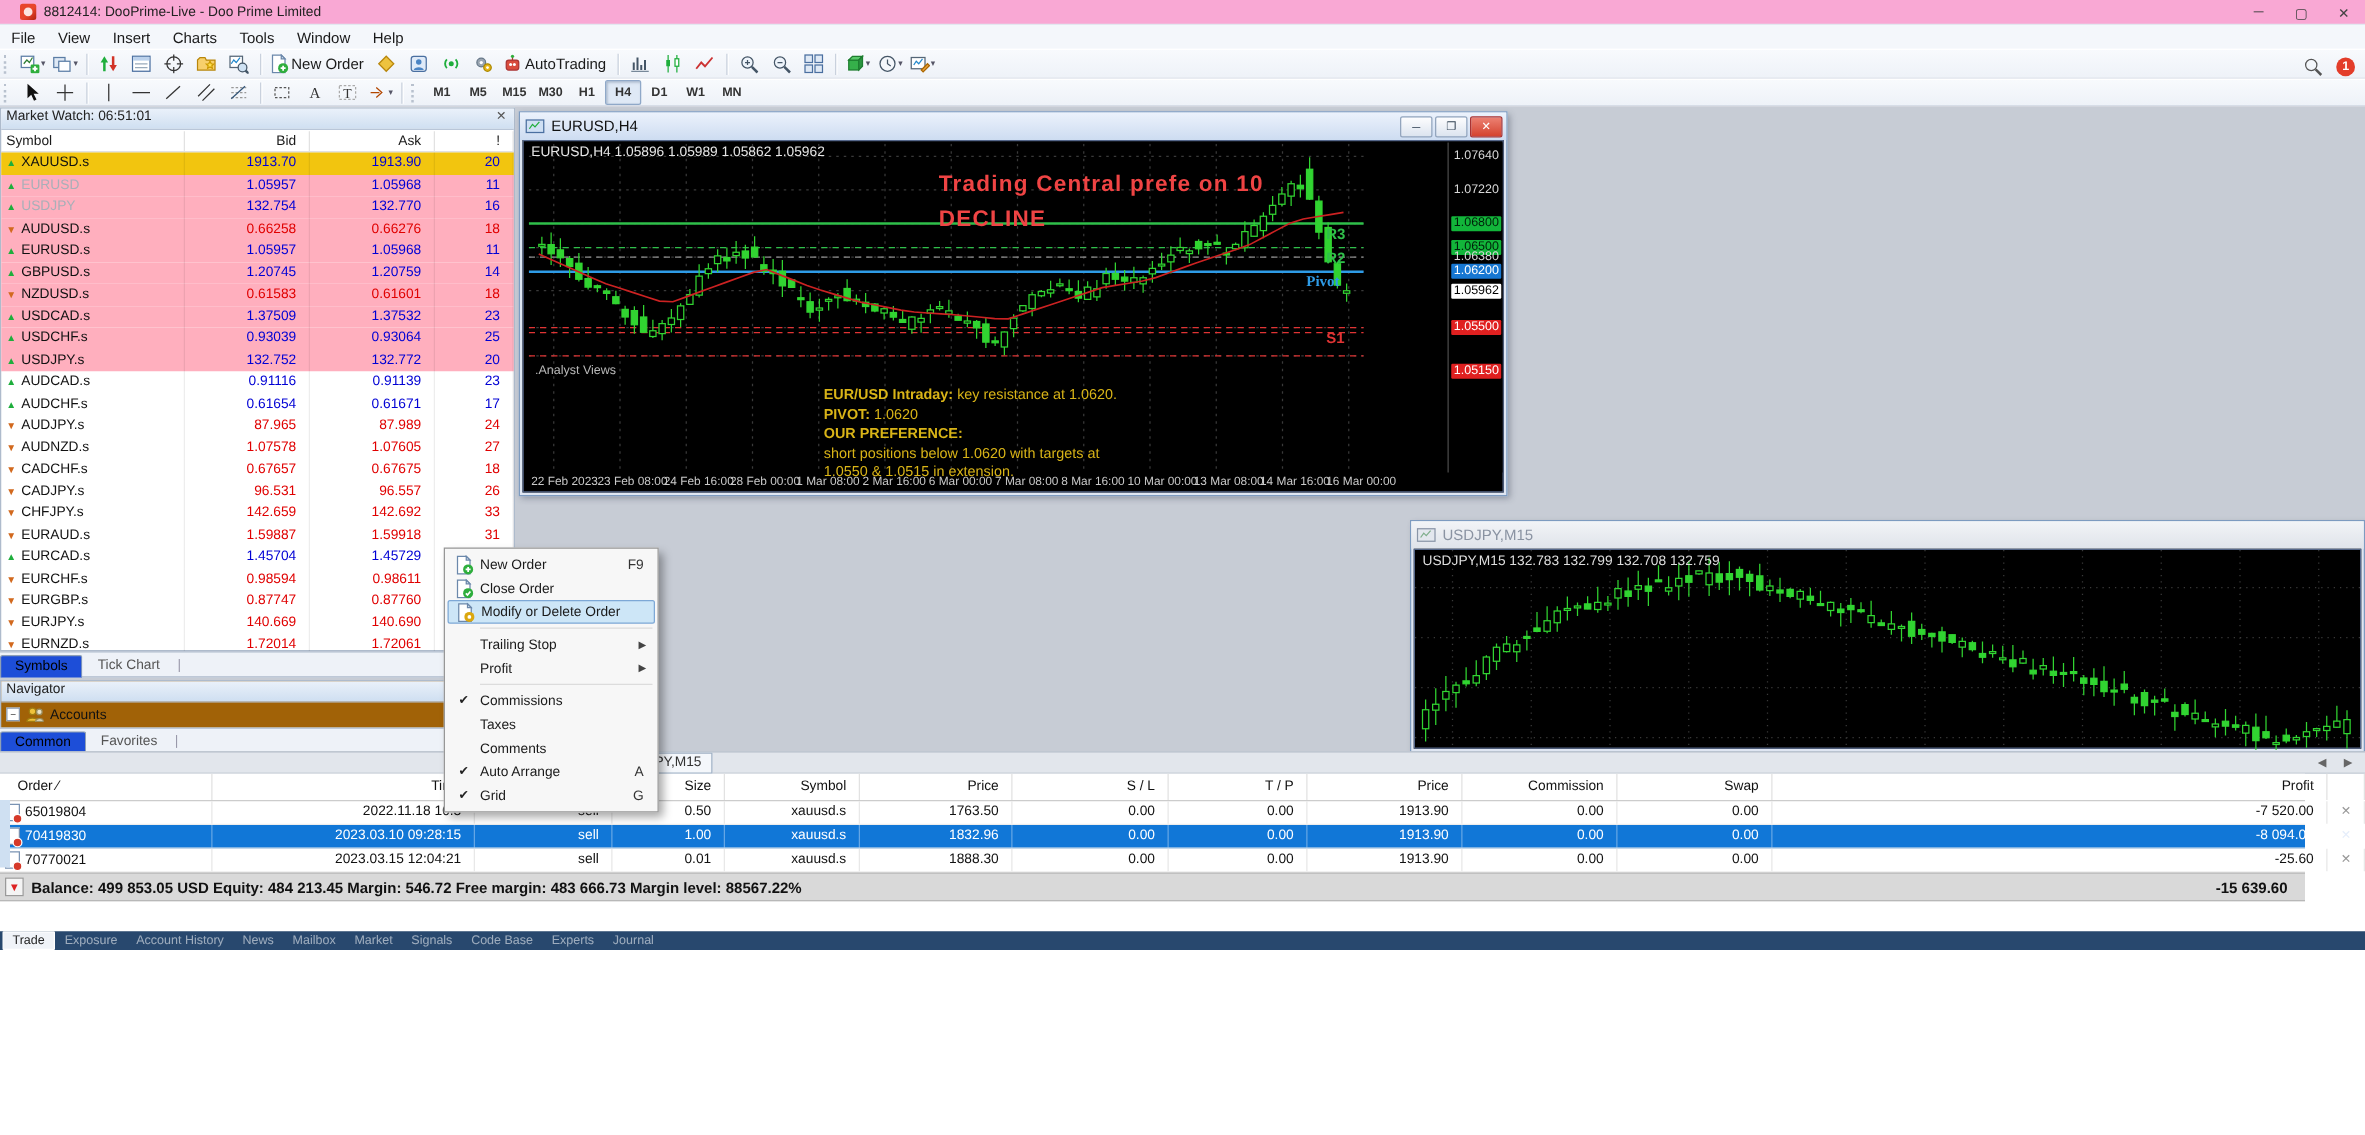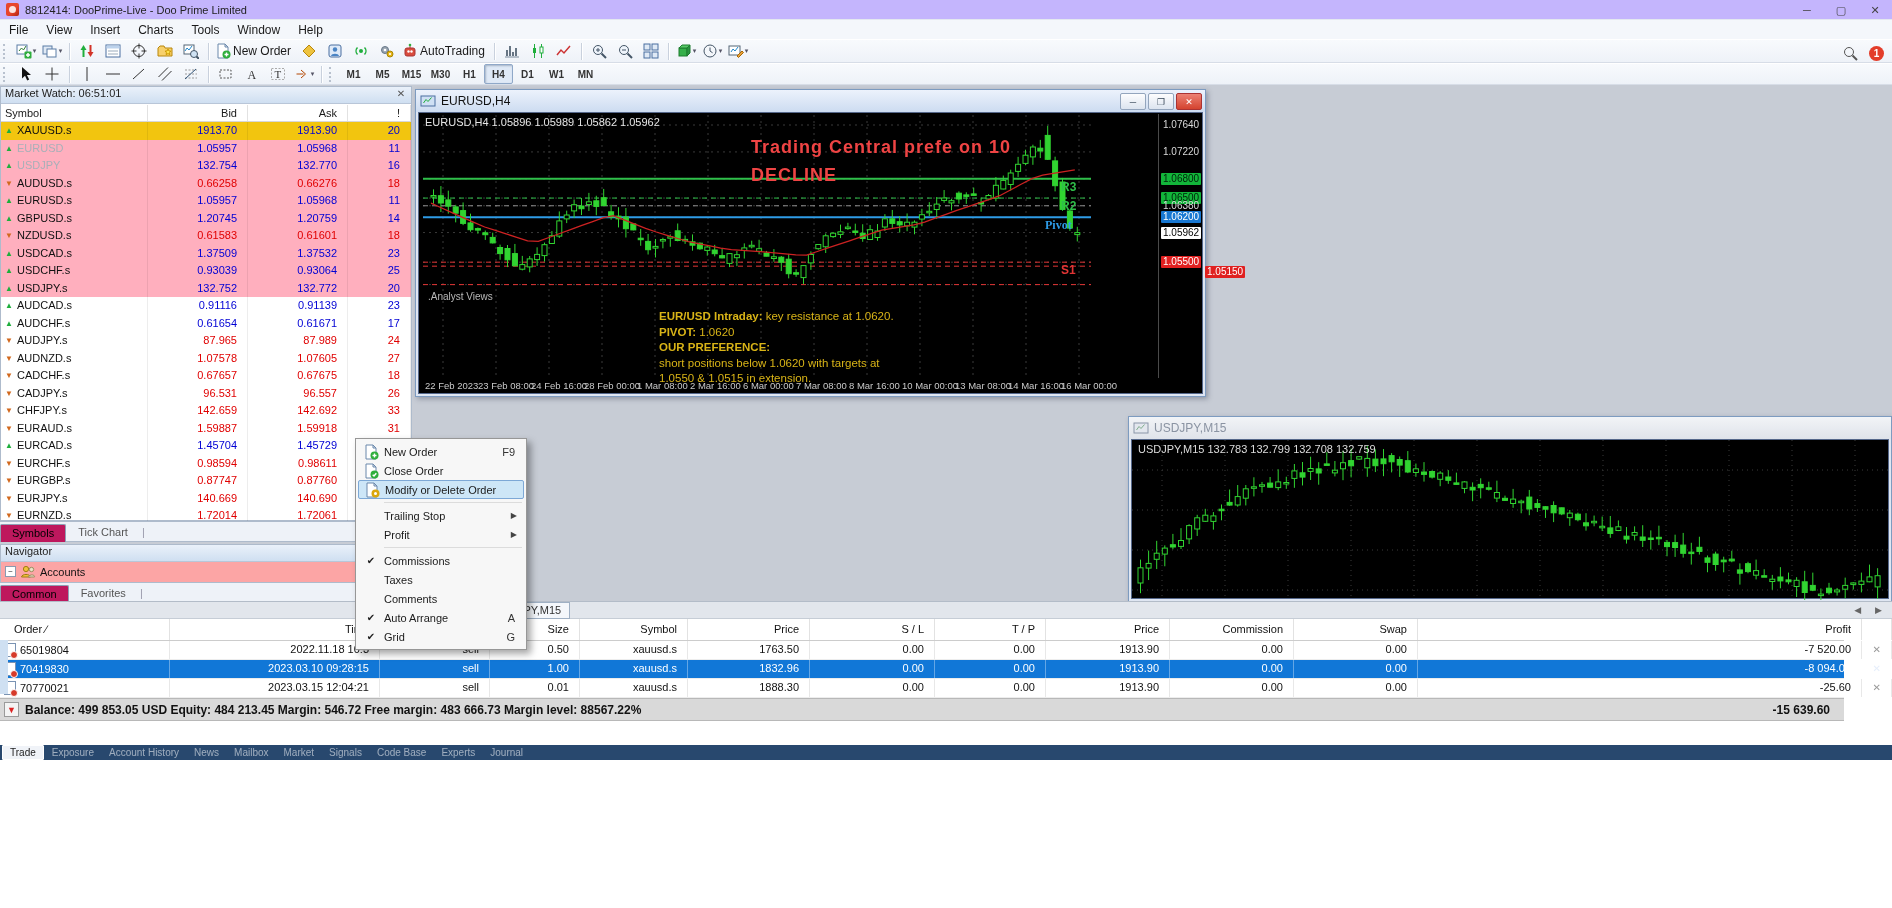--- a/index.html
+++ b/index.html
@@ -10,8 +10,8 @@
   .abs{position:absolute}
 
   
-  .titlebar{left:0;top:0;width:1892px;height:20px;background:#c4b5fd;border-bottom:1px solid #e3e8f0;
-            display:flex;align-items:center;padding-left:6px;box-sizing:border-box}
+  .titlebar{left:0;top:0;width:1892px;height:20px;background:#f9a8d4;border-bottom:1px solid #e3e8f0;
+            display:flex;align-items:center;padding-left:16px;box-sizing:border-box}
   .applogo{width:13px;height:13px;border-radius:2px;background:linear-gradient(135deg,#e8452c 55%,#b2220f);margin-right:6px;position:relative}
   .applogo:after{content:"";position:absolute;left:3px;top:3px;width:7px;height:7px;border-radius:50%;background:#fff;opacity:.85}
   .apptitle{font-size:11px;color:#222}

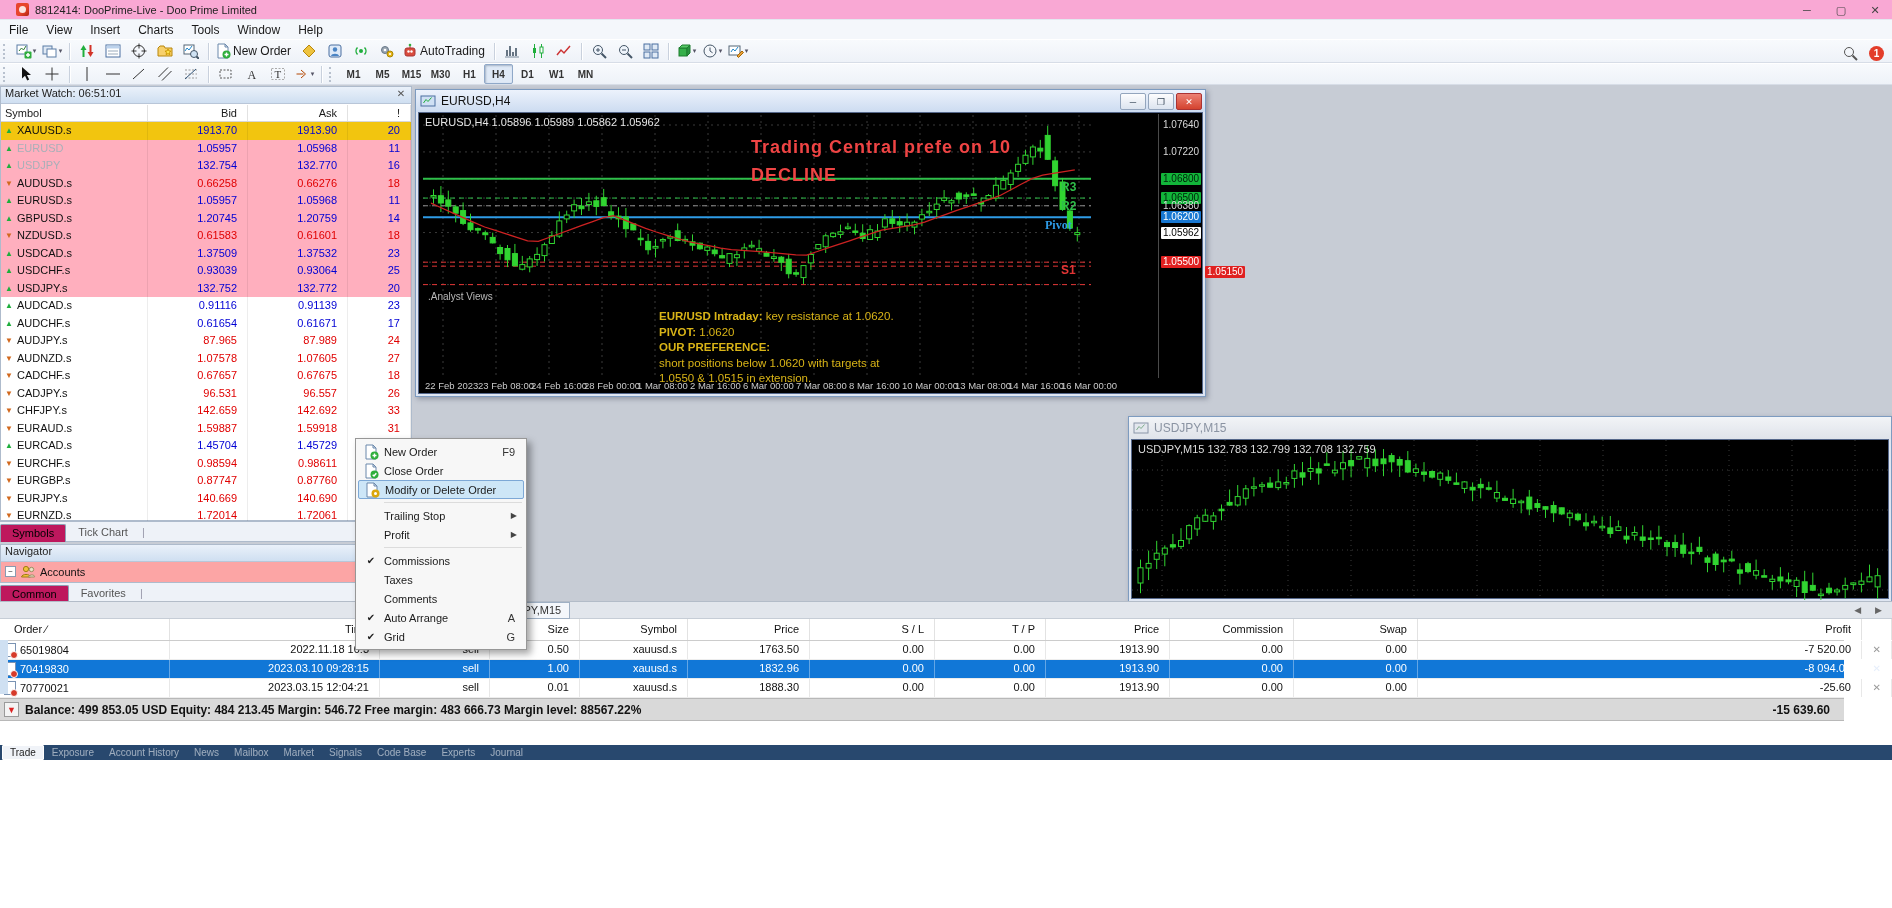--- a/index.html
+++ b/index.html
@@ -977,7 +977,7 @@
           <div class="ptick b-blue" style="top: 97px;">1.06200</div>
           <div class="ptick b-white" style="top: 113px;">1.05962</div>
           <div class="ptick b-red" style="top: 142px;">1.05500</div>
-          <div class="ptick b-red" style="top: 152px; margin-left: 44px;">1.05150</div>
+          <div class="ptick b-red" style="top: 177px;">1.05150</div>
         </div>
       <div class="daxis" id="eur-dates">
           <div class="dlabel" style="left: 2px;">22 Feb 2023</div>

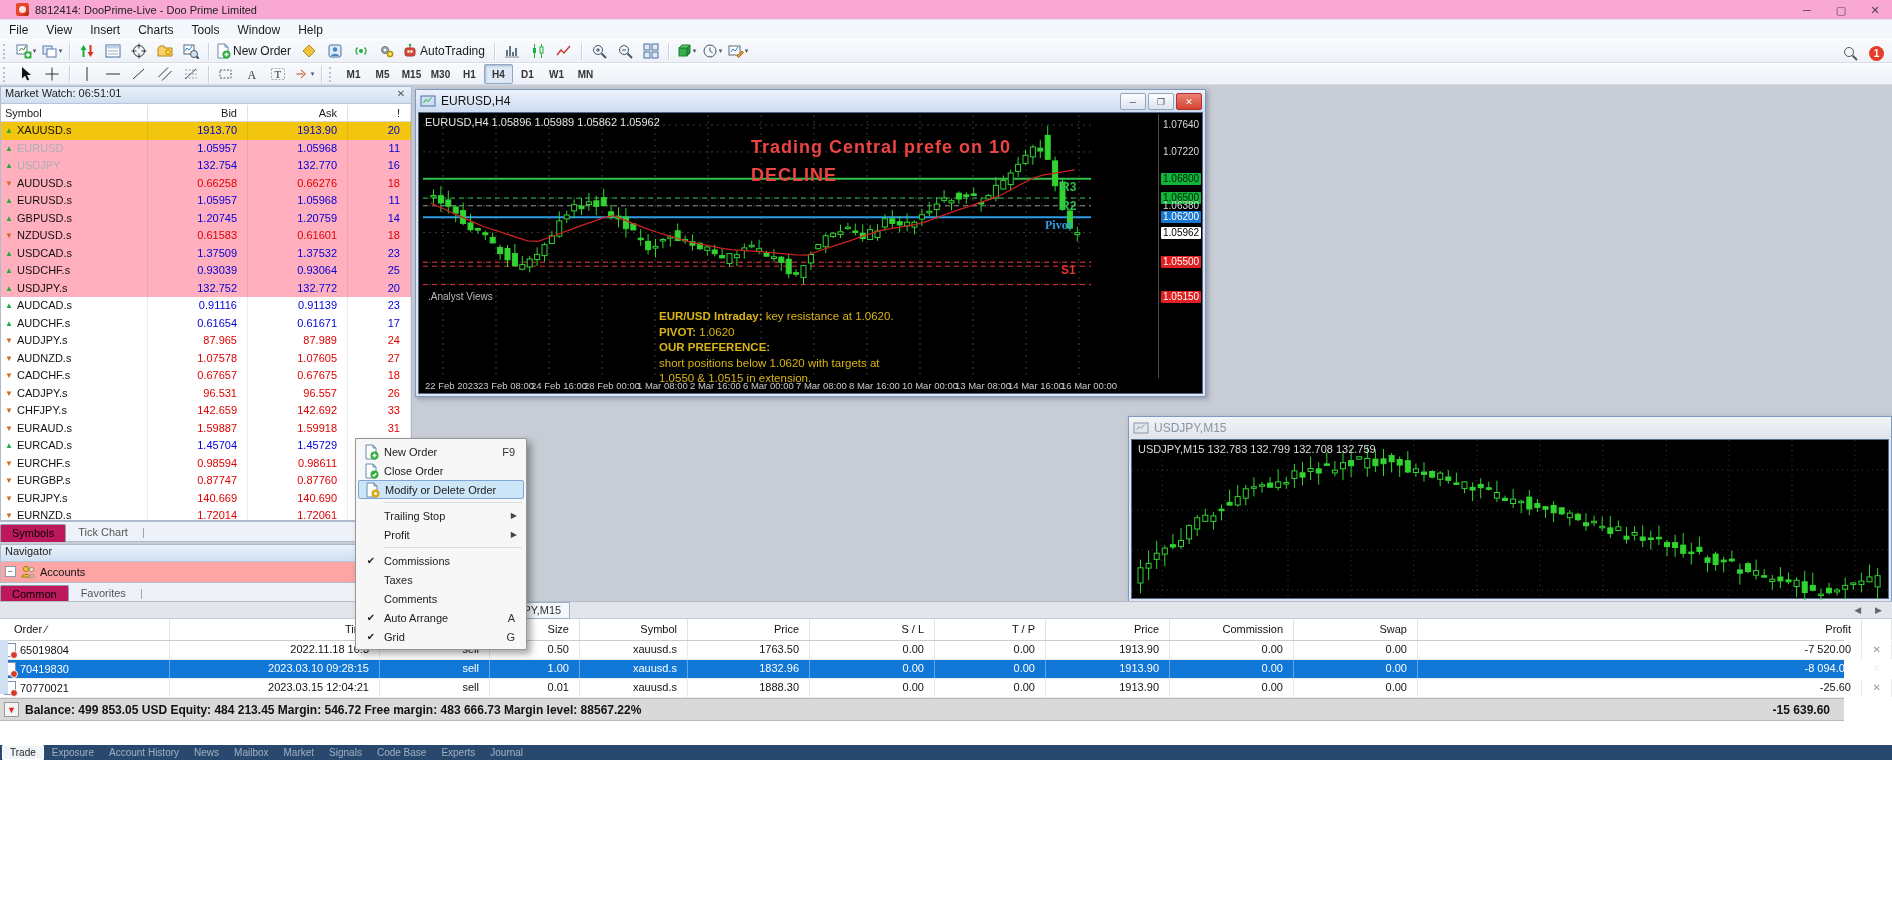--- a/index.html
+++ b/index.html
@@ -62,7 +62,7 @@
   .mw-tabs,.nav-tabs{display:flex;align-items:flex-end;height:21px;background:#eef2f8;border-top:1px solid #aebbcc;
           border-bottom:1px solid #aebbcc;box-sizing:border-box;padding-left:0}
   .tab{padding:2px 11px 3px;font-size:11px;color:#555;border:1px solid transparent;border-bottom:none}
-  .tab.active{background:#be185d;color:#000;border-color:#8fa0b5;border-radius:2px 2px 0 0;position:relative;top:1px}
+  .tab.active{background:#1d4ed8;color:#000;border-color:#8fa0b5;border-radius:2px 2px 0 0;position:relative;top:1px}
   .tab-div{color:#99a;align-self:center;margin-left:2px}
 
   .navigator{left:0;top:544px;width:412px;height:57px;background:#fca5a5;border:1px solid #aebbcc;box-sizing:border-box}

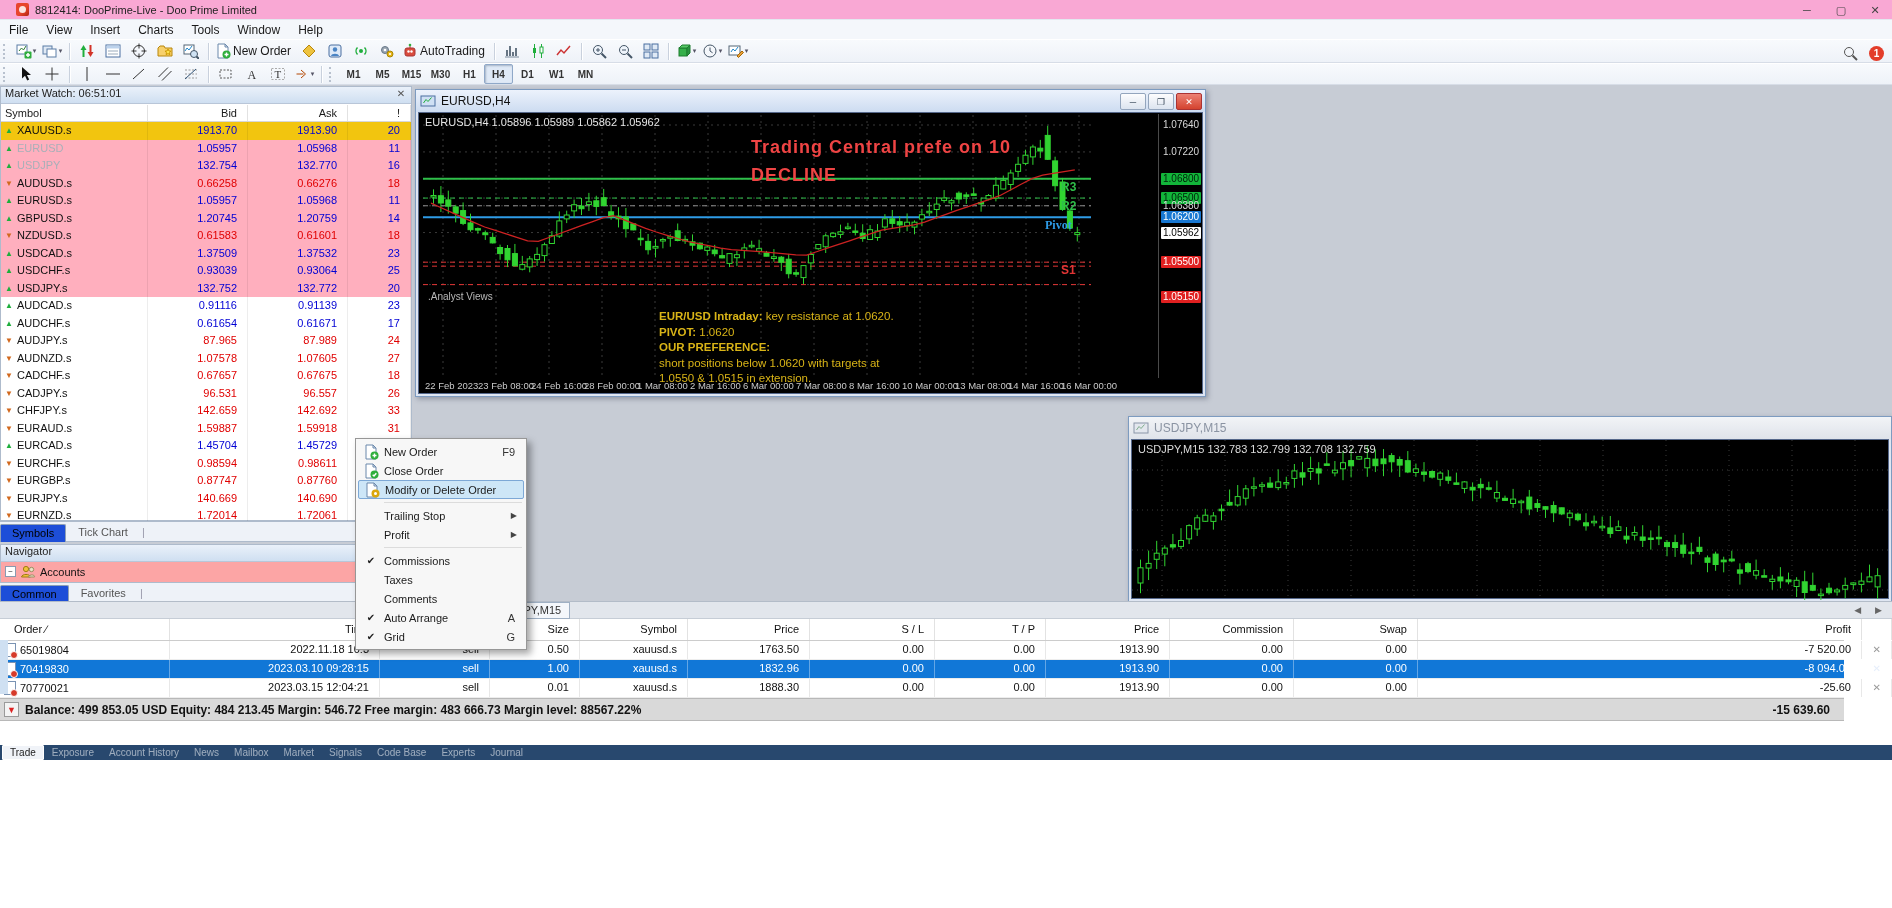--- a/index.html
+++ b/index.html
@@ -65,7 +65,7 @@
   .tab.active{background:#1d4ed8;color:#000;border-color:#8fa0b5;border-radius:2px 2px 0 0;position:relative;top:1px}
   .tab-div{color:#99a;align-self:center;margin-left:2px}
 
-  .navigator{left:0;top:544px;width:412px;height:57px;background:#fca5a5;border:1px solid #aebbcc;box-sizing:border-box}
+  .navigator{left:0;top:544px;width:412px;height:57px;background:#a16207;border:1px solid #aebbcc;box-sizing:border-box}
   .nav-row{height:19px;display:flex;align-items:center;padding-left:4px;gap:4px;font-size:11px}
   .treebox{width:9px;height:9px;border:1px solid #8a9ab0;display:flex;align-items:center;justify-content:center;
            font-size:8px;line-height:7px;color:#333;background:#fff}

